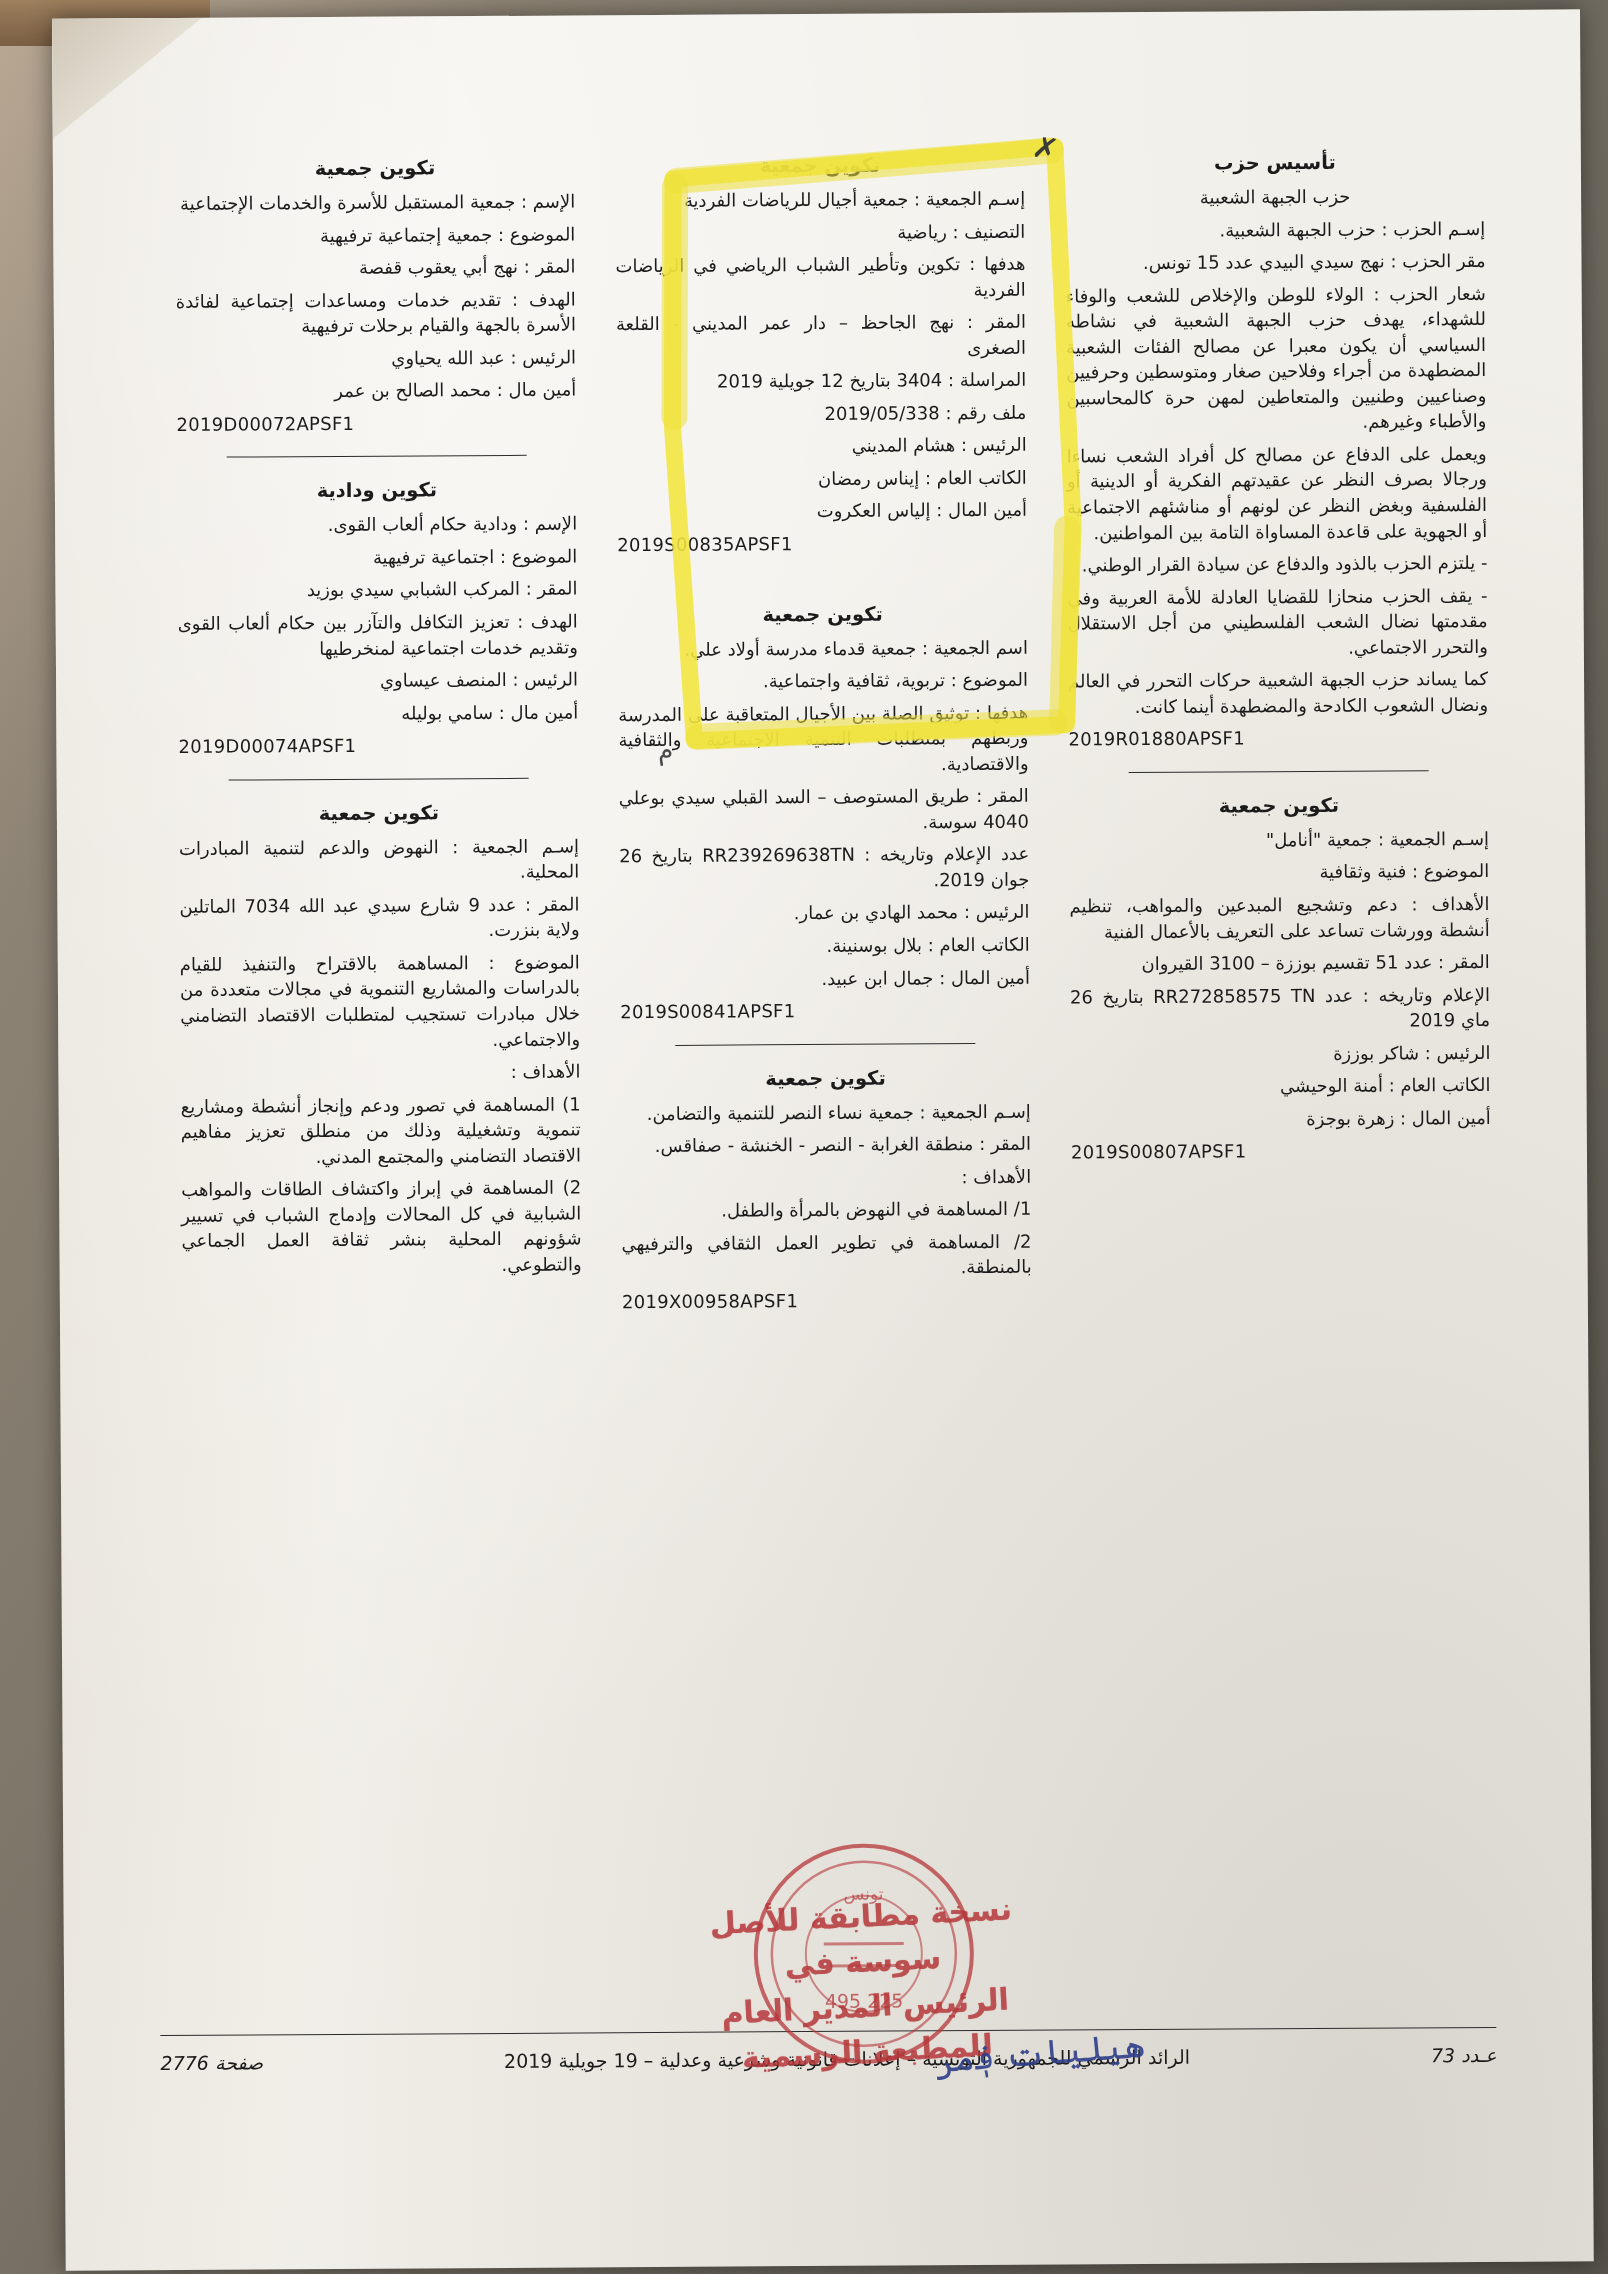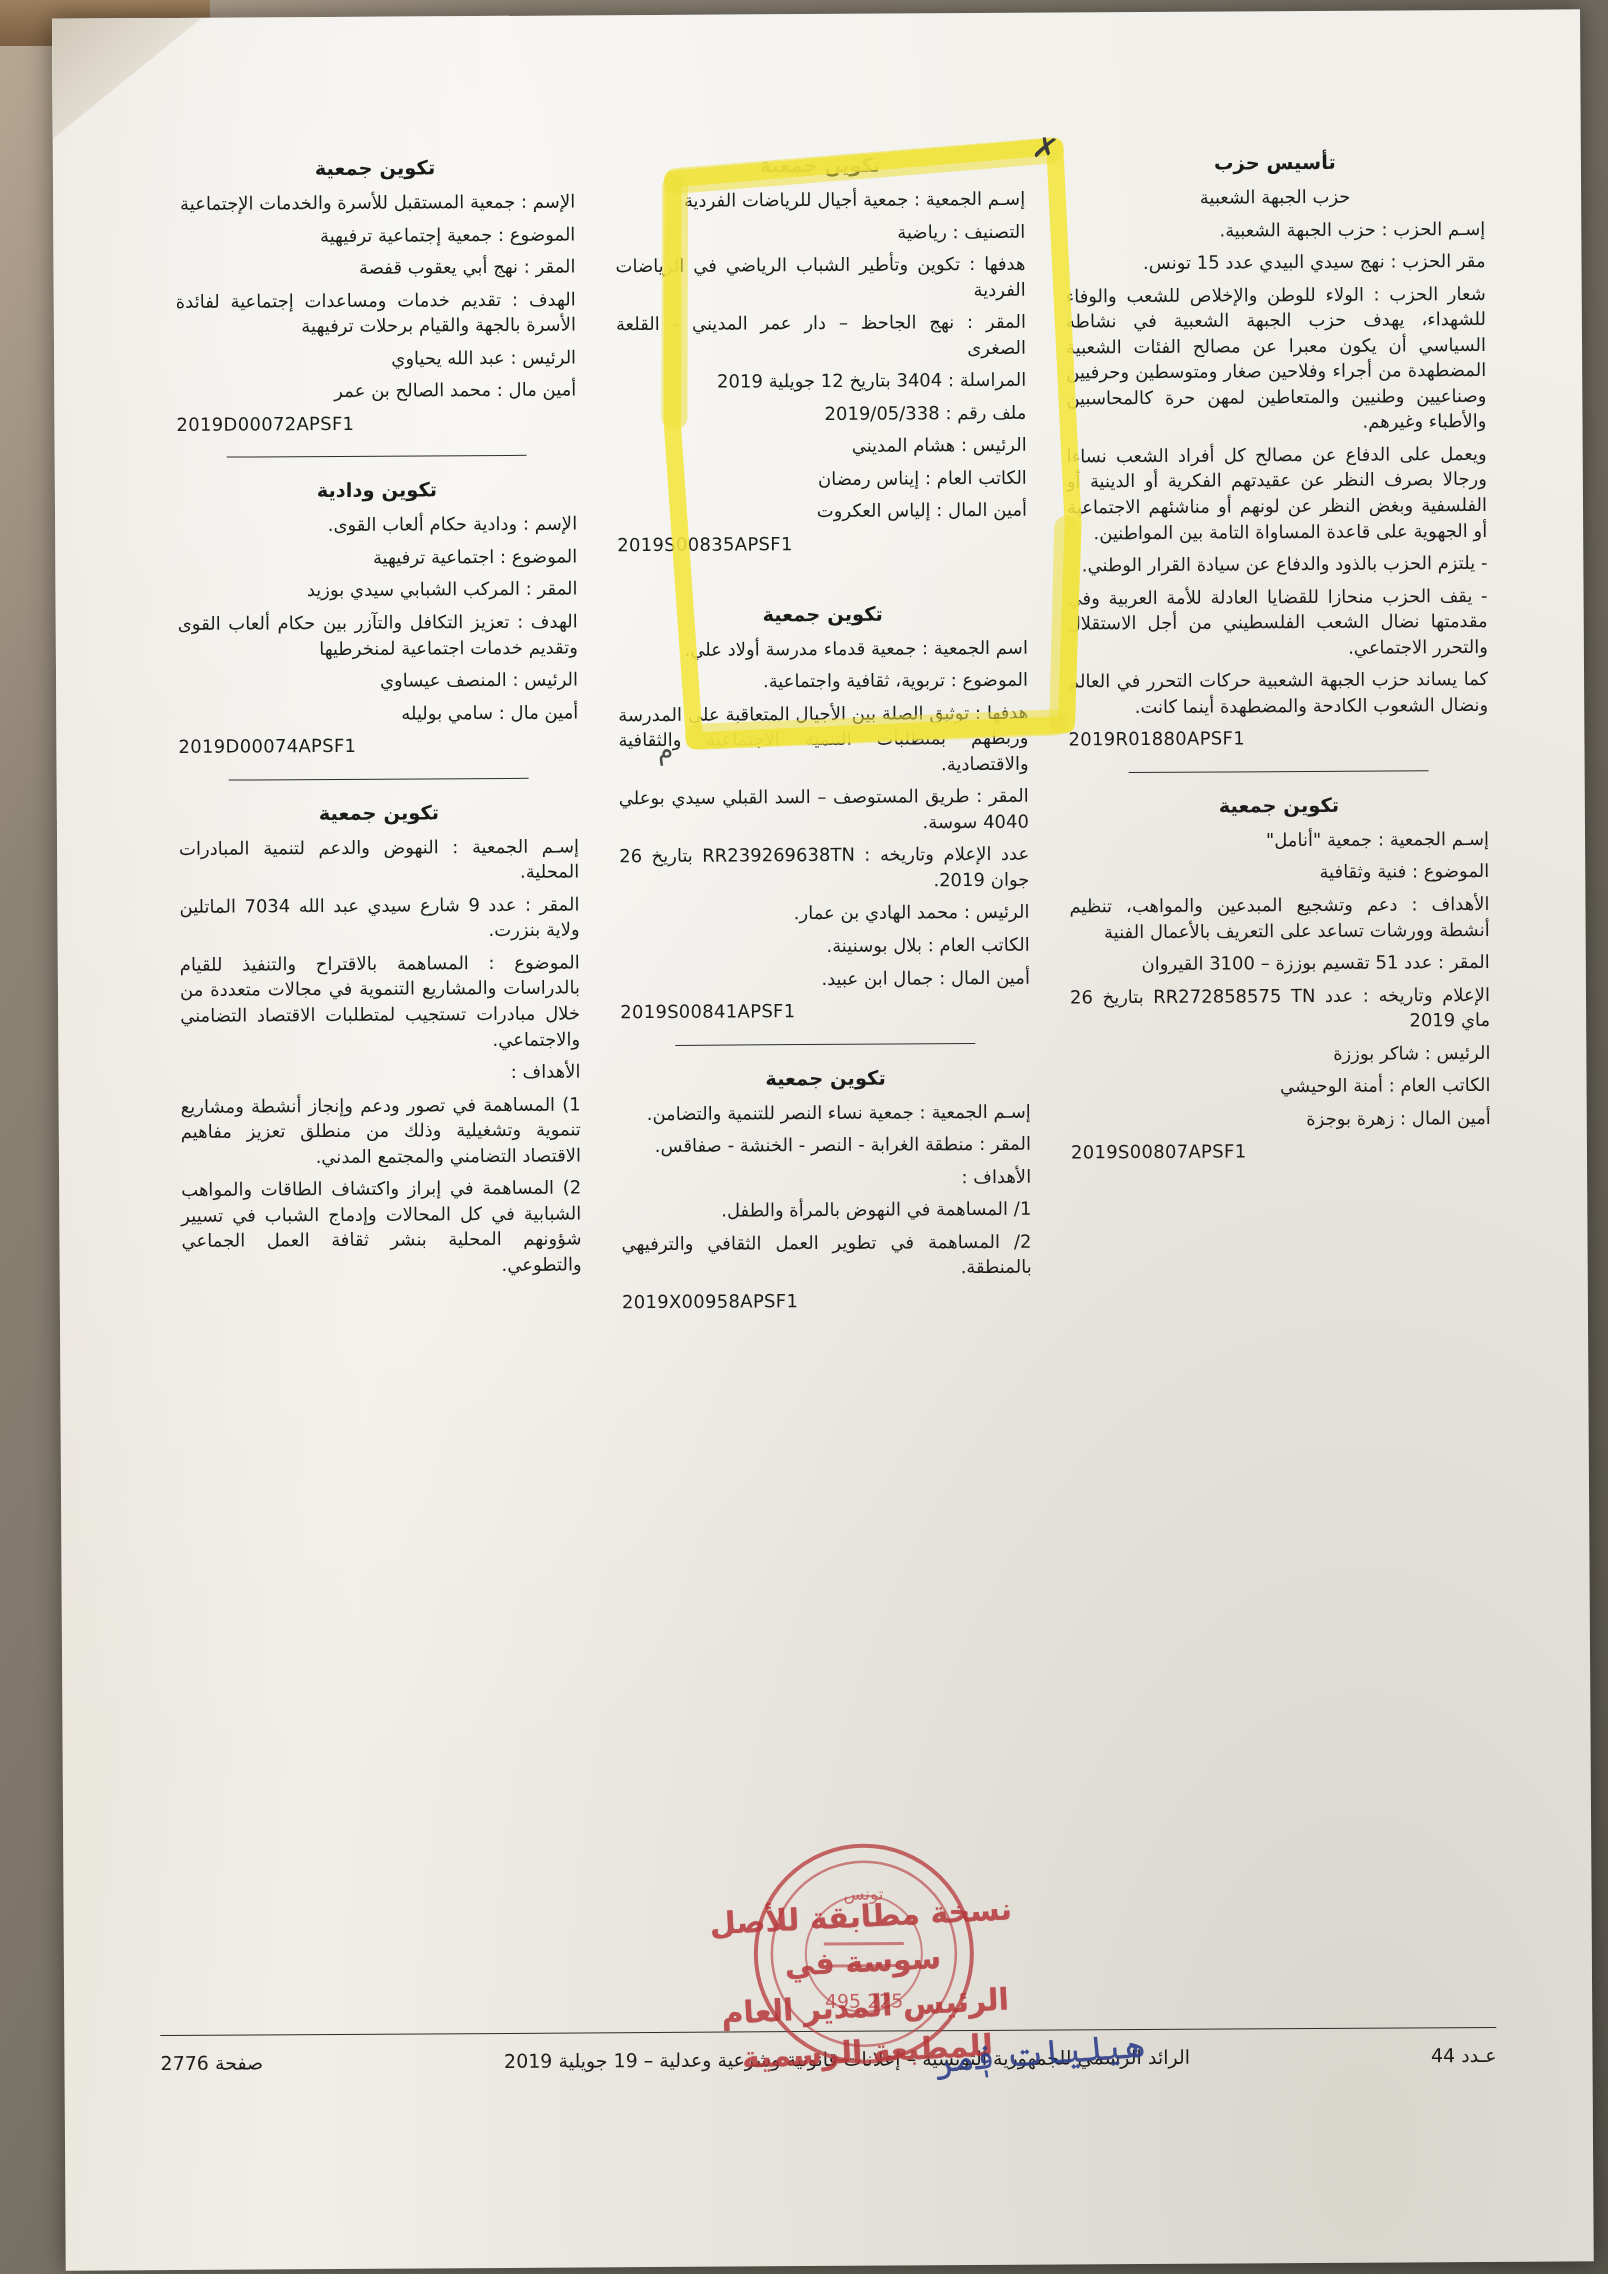--- a/index.html
+++ b/index.html
@@ -99,7 +99,7 @@
     font-size:19px;
   }
   .footer-center{flex:1;text-align:center;}
-  .footer-side{white-space:nowrap;}
+  .footer-side{white-space:nowrap;font-style:italic;}
 
   
   #highlight{

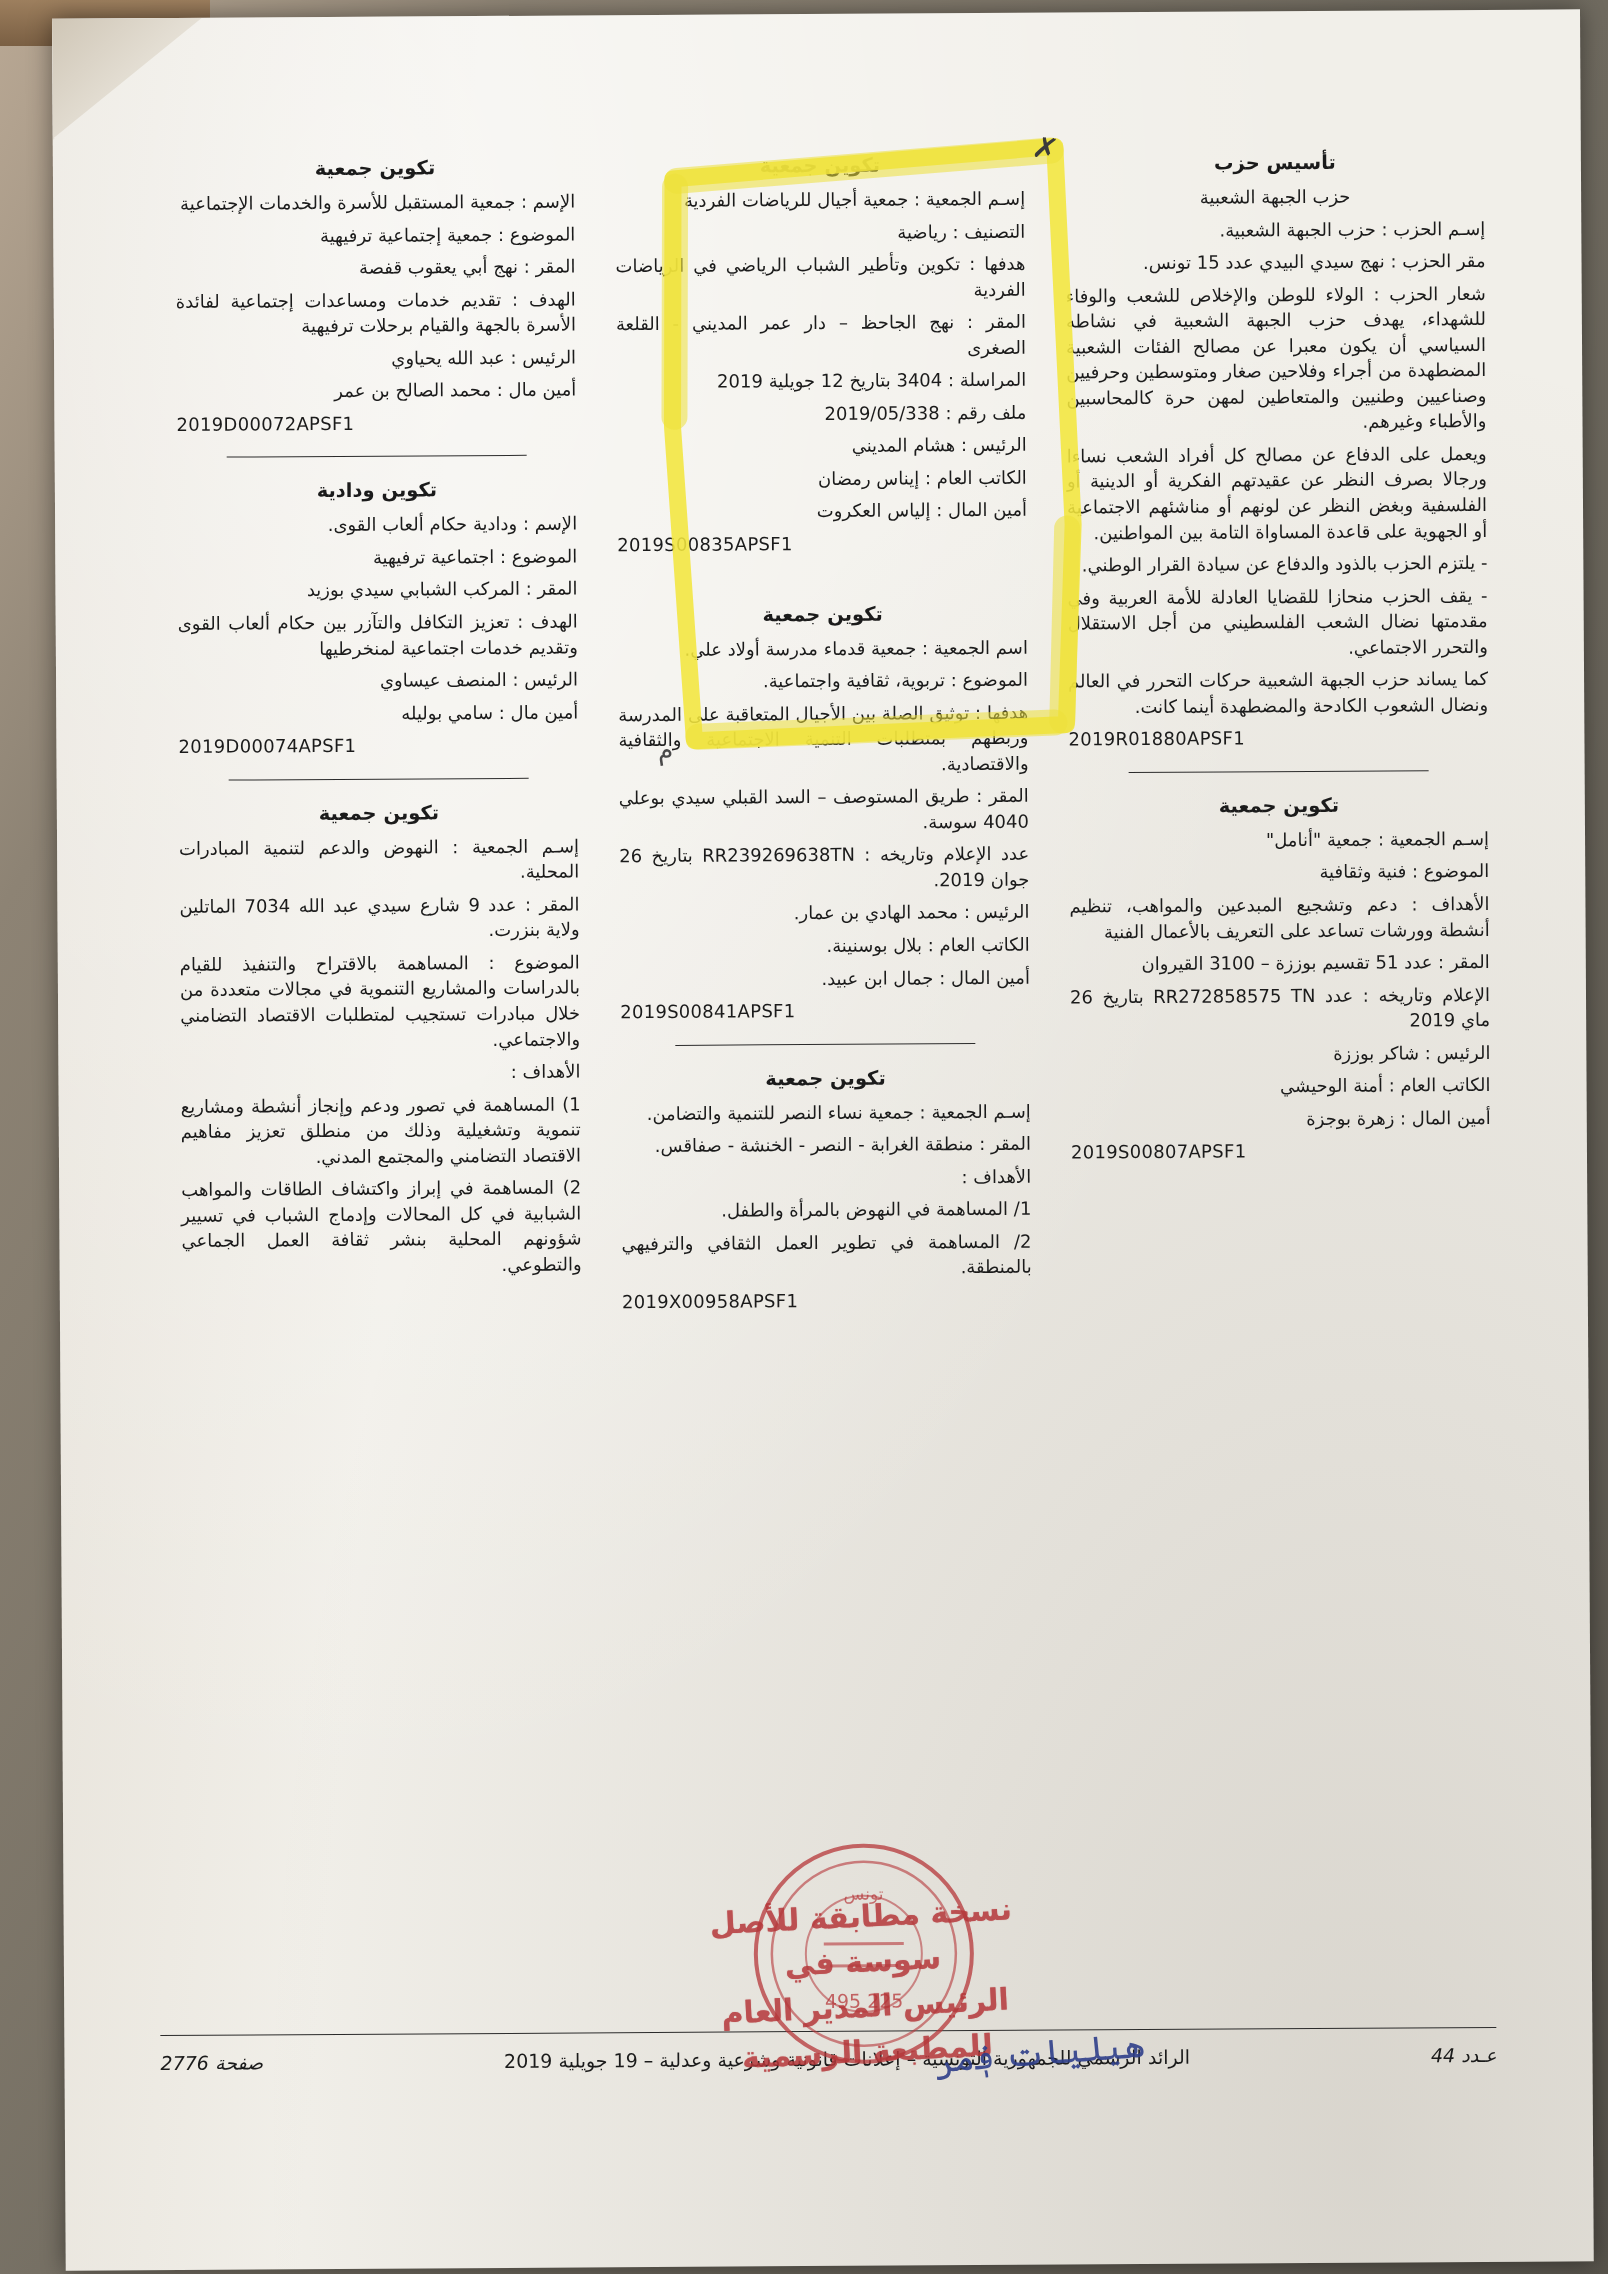--- a/index.html
+++ b/index.html
@@ -267,7 +267,7 @@
     <div class="footer">
       <div class="footer-line"></div>
       <div class="footer-row">
-        <span class="footer-side">عـدد 44</span>
+        <span class="footer-side">عـدد 73</span>
         <span class="footer-center">الرائد الرسمي للجمهورية التونسية – إعلانات قانونية وشرعية وعدلية – 19 جويلية 2019</span>
         <span class="footer-side">صفحة 2776</span>
       </div>

